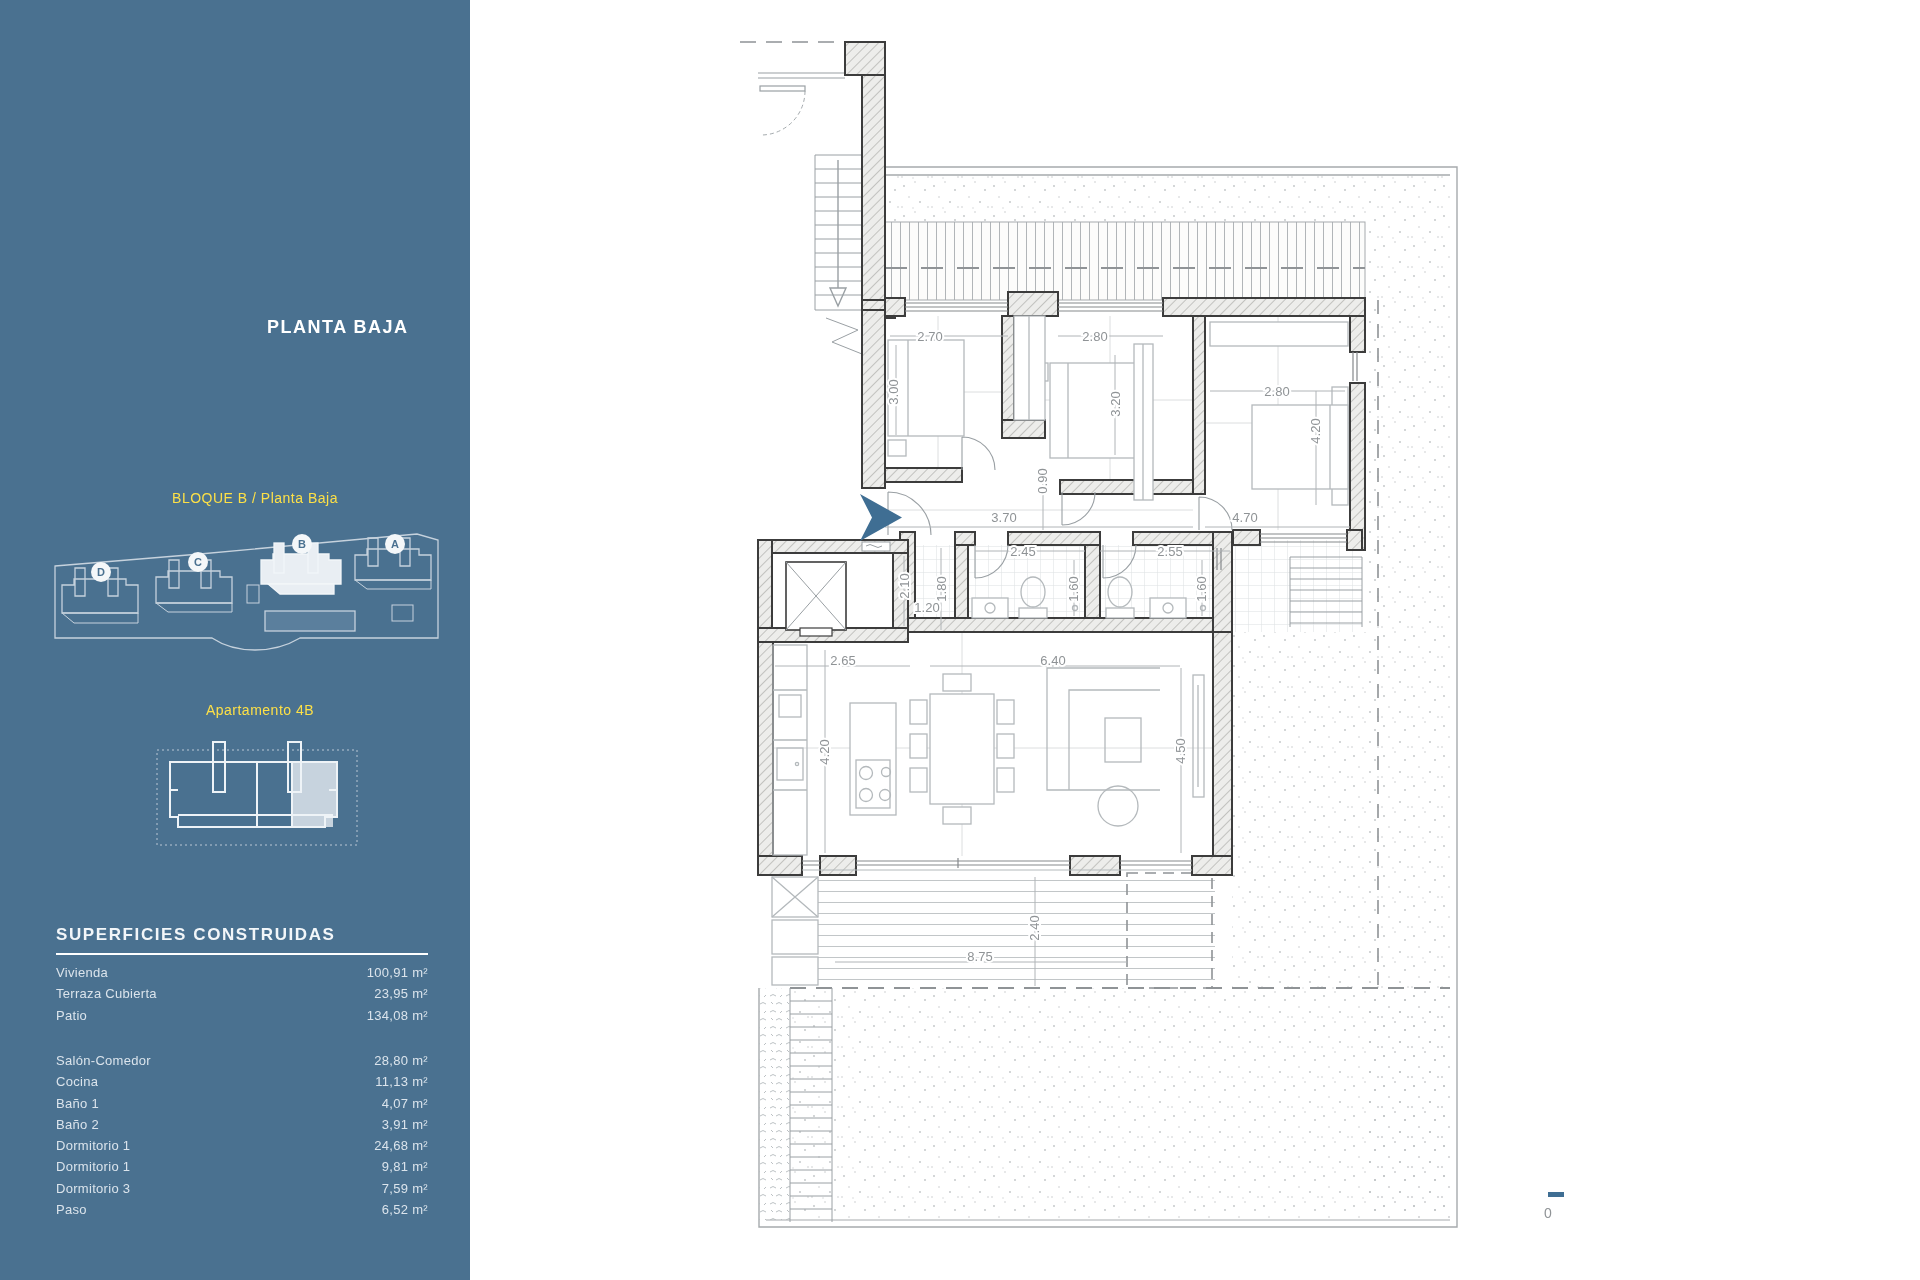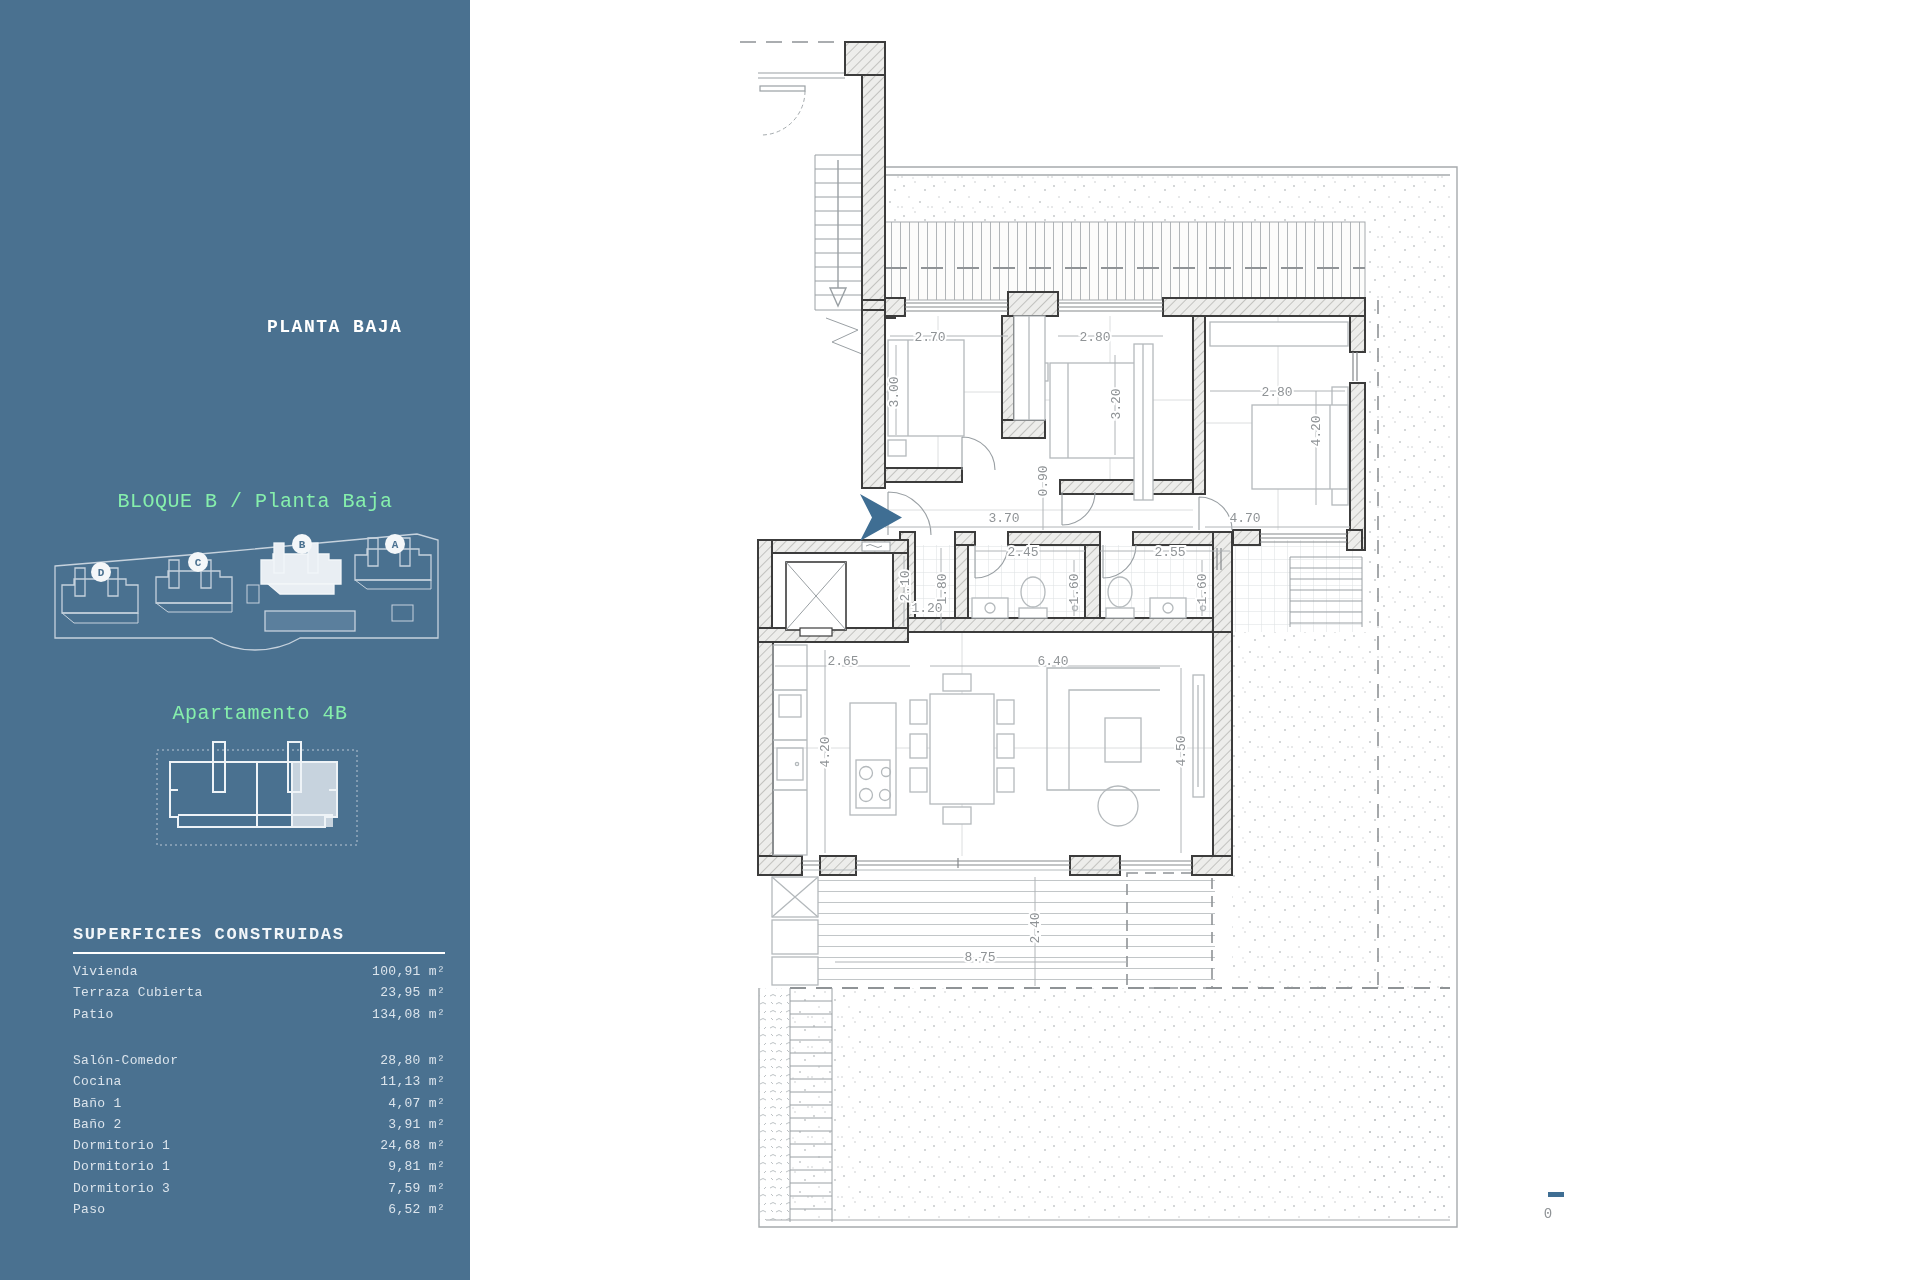--- a/index.html
+++ b/index.html
@@ -4,7 +4,7 @@
 <style>
   html,body{margin:0;padding:0;background:#ffffff;}
   #stage{position:relative;width:1564px;height:1280px;overflow:hidden;
-         font-family:Liberation Mono, monospace;background:#ffffff;}
+         font-family:Liberation Sans, sans-serif;background:#ffffff;}
   #sidebar{position:absolute;left:0;top:0;width:470px;height:1280px;background:#4a7190;}
   #sidebar .abs{position:absolute;}
   .side-title{font-size:18px;font-weight:bold;letter-spacing:1.5px;color:#ffffff;}

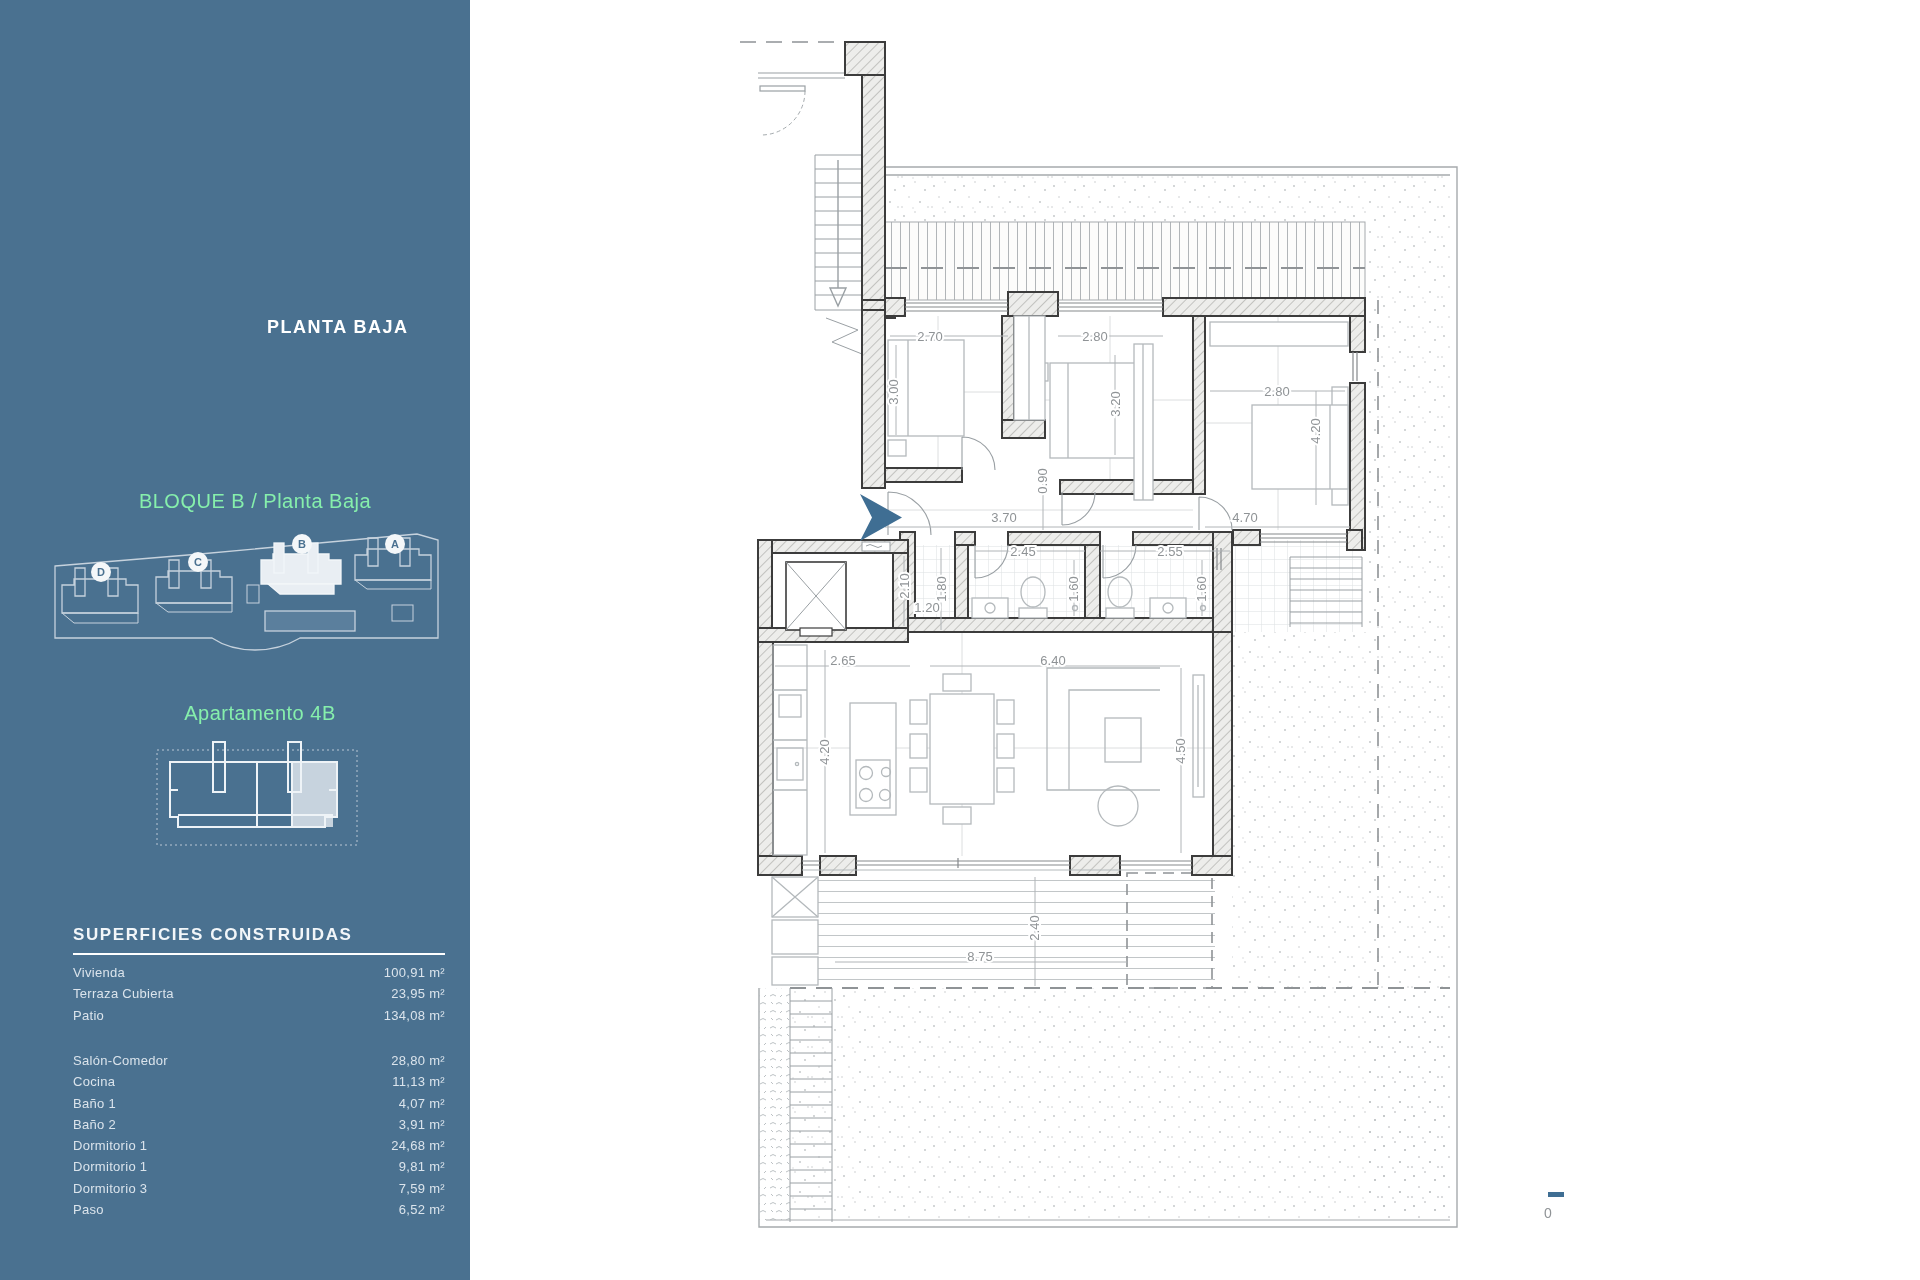--- a/index.html
+++ b/index.html
@@ -9,7 +9,7 @@
   #sidebar .abs{position:absolute;}
   .side-title{font-size:18px;font-weight:bold;letter-spacing:1.5px;color:#ffffff;}
   .side-list{font-size:16px;line-height:21px;color:#d6e0e9;letter-spacing:.8px;}
-  .side-caption{font-size:20px;color:#86efac;letter-spacing:.5px;text-align:center;}
+  .side-caption{font-size:14px;color:#fde047;letter-spacing:.5px;text-align:center;}
   .tbl{position:absolute;left:73px;width:372px;color:#dbe4ec;}
   .tbl h3{margin:0 0 7px 0;font-size:17px;font-weight:bold;letter-spacing:1.6px;color:#f2f6f9;
           border-bottom:2px solid #ffffff;padding-bottom:8px;}

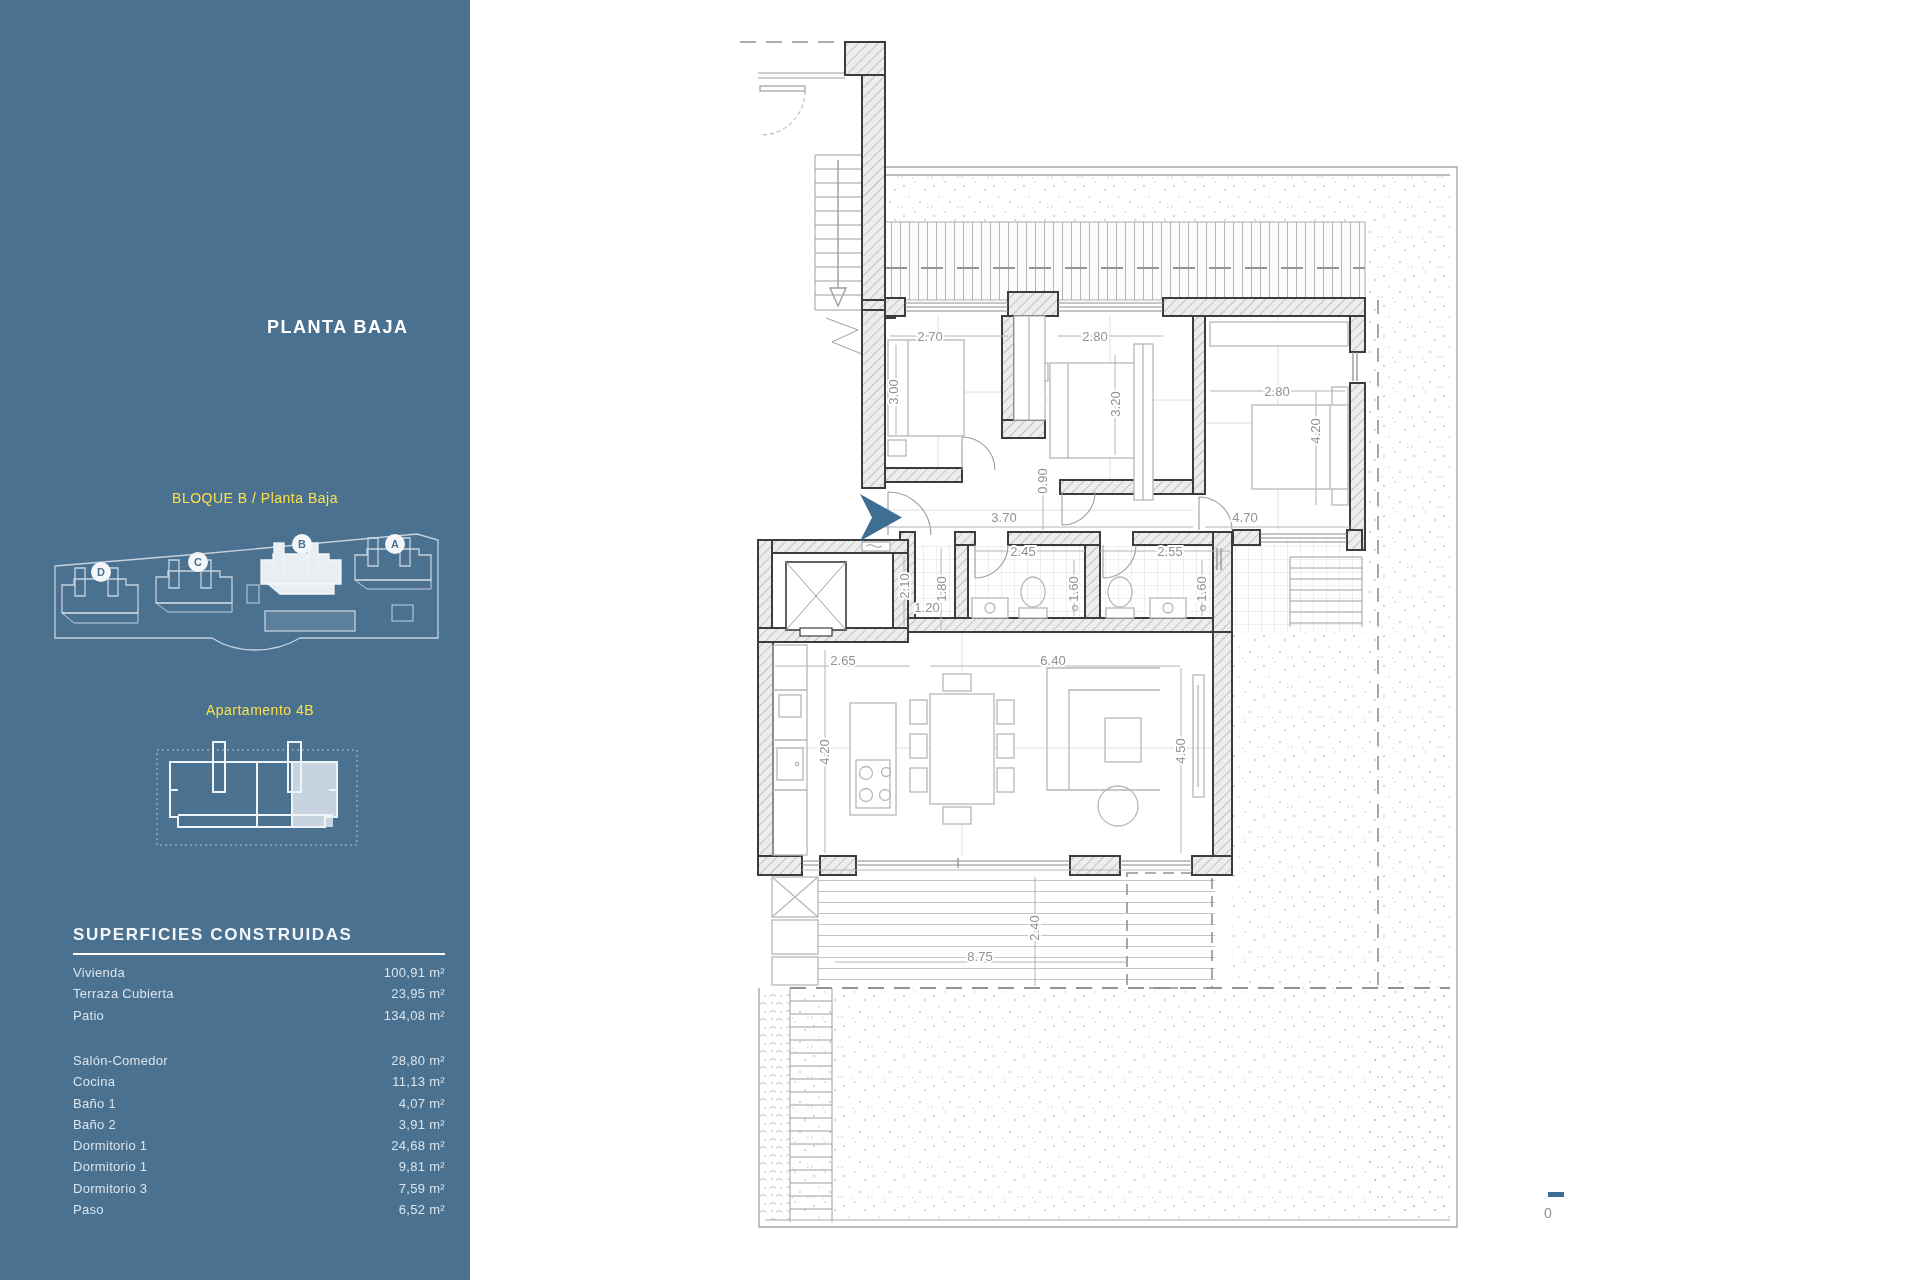--- a/index.html
+++ b/index.html
@@ -10,7 +10,7 @@
   .side-title{font-size:18px;font-weight:bold;letter-spacing:1.5px;color:#ffffff;}
   .side-list{font-size:16px;line-height:21px;color:#d6e0e9;letter-spacing:.8px;}
   .side-caption{font-size:14px;color:#fde047;letter-spacing:.5px;text-align:center;}
-  .tbl{position:absolute;left:73px;width:372px;color:#dbe4ec;}
+  .tbl{position:absolute;left:56px;width:372px;color:#dbe4ec;}
   .tbl h3{margin:0 0 7px 0;font-size:17px;font-weight:bold;letter-spacing:1.6px;color:#f2f6f9;
           border-bottom:2px solid #ffffff;padding-bottom:8px;}
   .trow{display:flex;justify-content:space-between;font-size:13px;line-height:21.3px;letter-spacing:.3px;}

